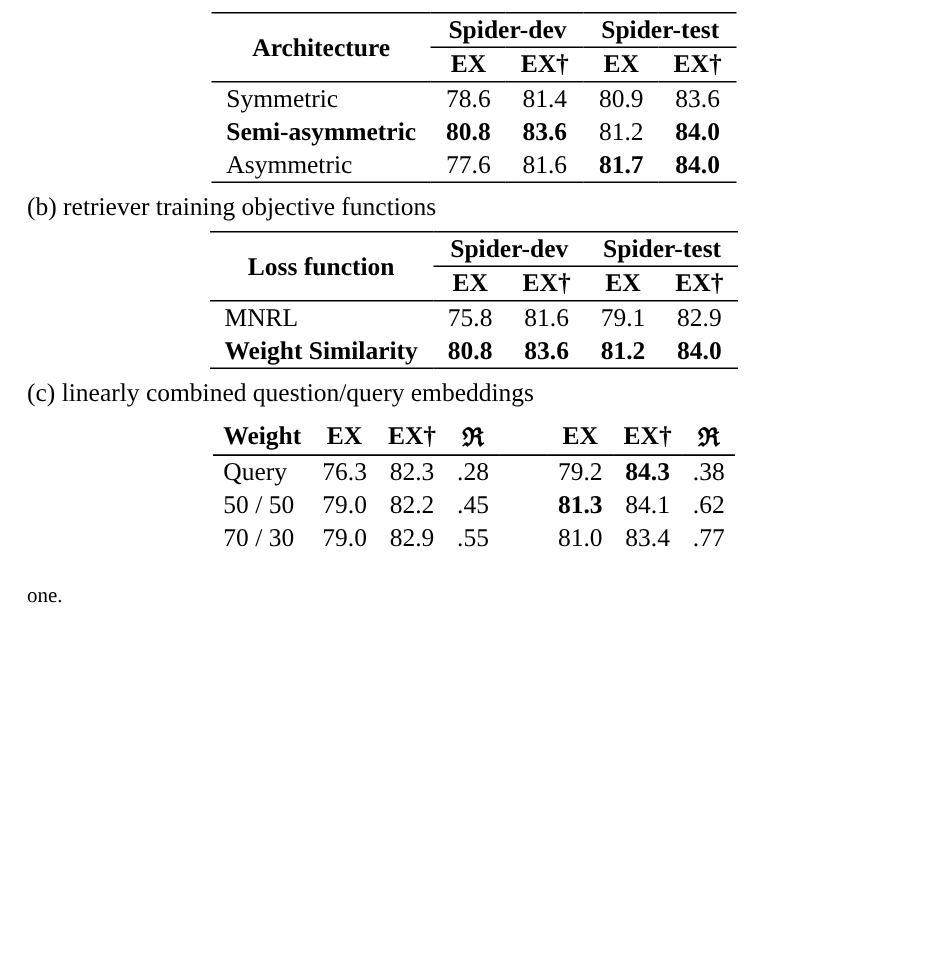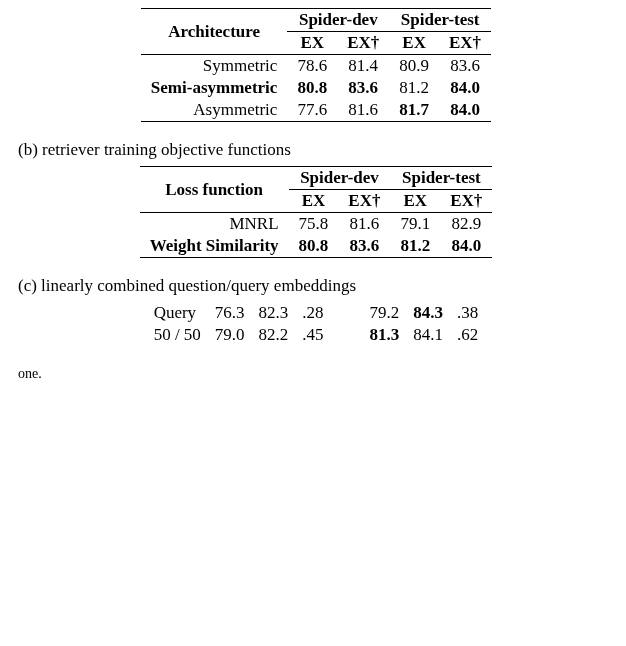--- a/index.html
+++ b/index.html
@@ -12,7 +12,7 @@
     width: 626px;
     box-sizing: border-box;
   }
-  .table-block { margin-bottom: 18px; }
+  .table-block { margin-bottom: 6px; }
   table {
     border-collapse: collapse;
     margin: 0 auto;

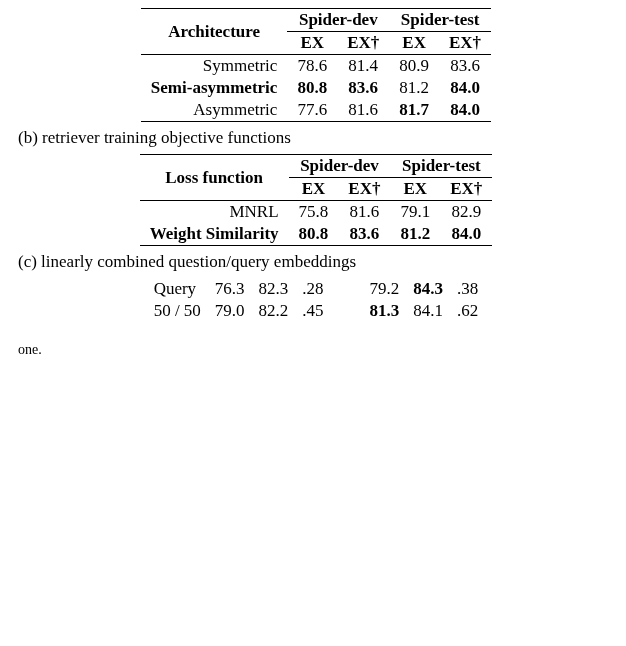--- a/index.html
+++ b/index.html
@@ -34,7 +34,7 @@
   .hr-thin-bot { border-bottom: 1px solid #000; }
   .group-header { font-weight: bold; }
   .sub-header { font-weight: bold; }
-  .rowlabel { text-align: right; }
+  .rowlabel { text-align: left; }
   .narrow td, .narrow th { padding: 1px 7px; }
   .col-gap { width: 18px; }
   .footer-cut {

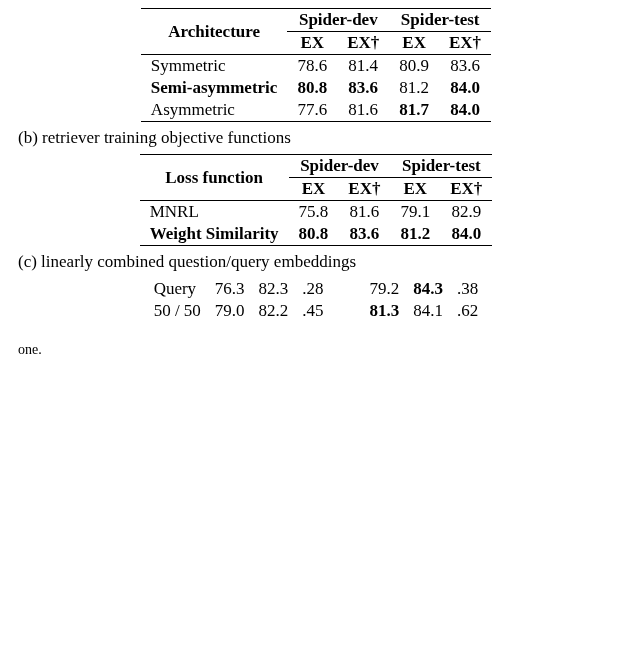--- a/index.html
+++ b/index.html
@@ -127,6 +127,16 @@
 <div class="table-block">
   <table class="narrow">
     <tbody>
+    <tr>
+      <th class="group-header hr-thin-bot" style="text-align:left">Weight</th>
+      <th class="sub-header hr-thin-bot">EX</th>
+      <th class="sub-header hr-thin-bot">EX†</th>
+      <th class="sub-header hr-thin-bot">ℜ</th>
+      <th class="col-gap hr-thin-bot"></th>
+      <th class="sub-header hr-thin-bot">EX</th>
+      <th class="sub-header hr-thin-bot">EX†</th>
+      <th class="sub-header hr-thin-bot">ℜ</th>
+    </tr>
     </tbody>
       <tbody id="tableC-body">
         <tr>

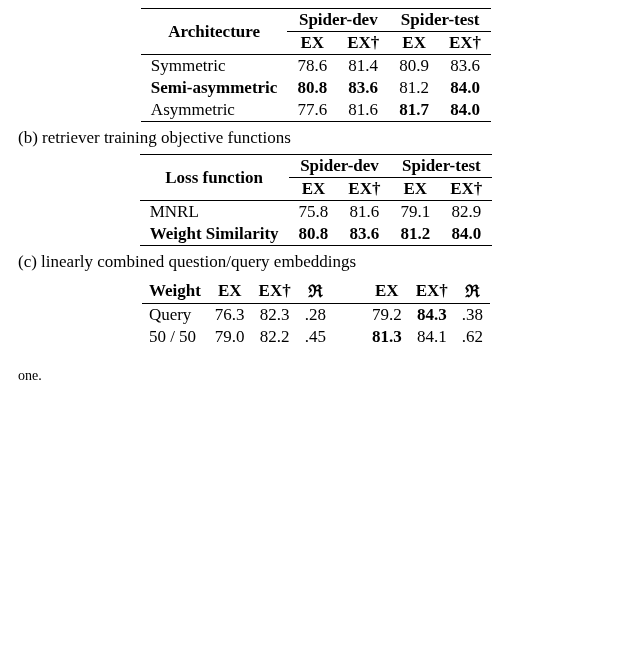--- a/index.html
+++ b/index.html
@@ -159,6 +159,16 @@
           <td>84.1</td>
           <td>.62</td>
         </tr>
+        <tr>
+          <td style="text-align: left;">70 / 30</td>
+          <td>79.0</td>
+          <td>82.9</td>
+          <td>.55</td>
+          <td class="col-gap"></td>
+          <td>81.0</td>
+          <td>83.4</td>
+          <td>.77</td>
+        </tr>
       </tbody>
   </table>
 </div>

